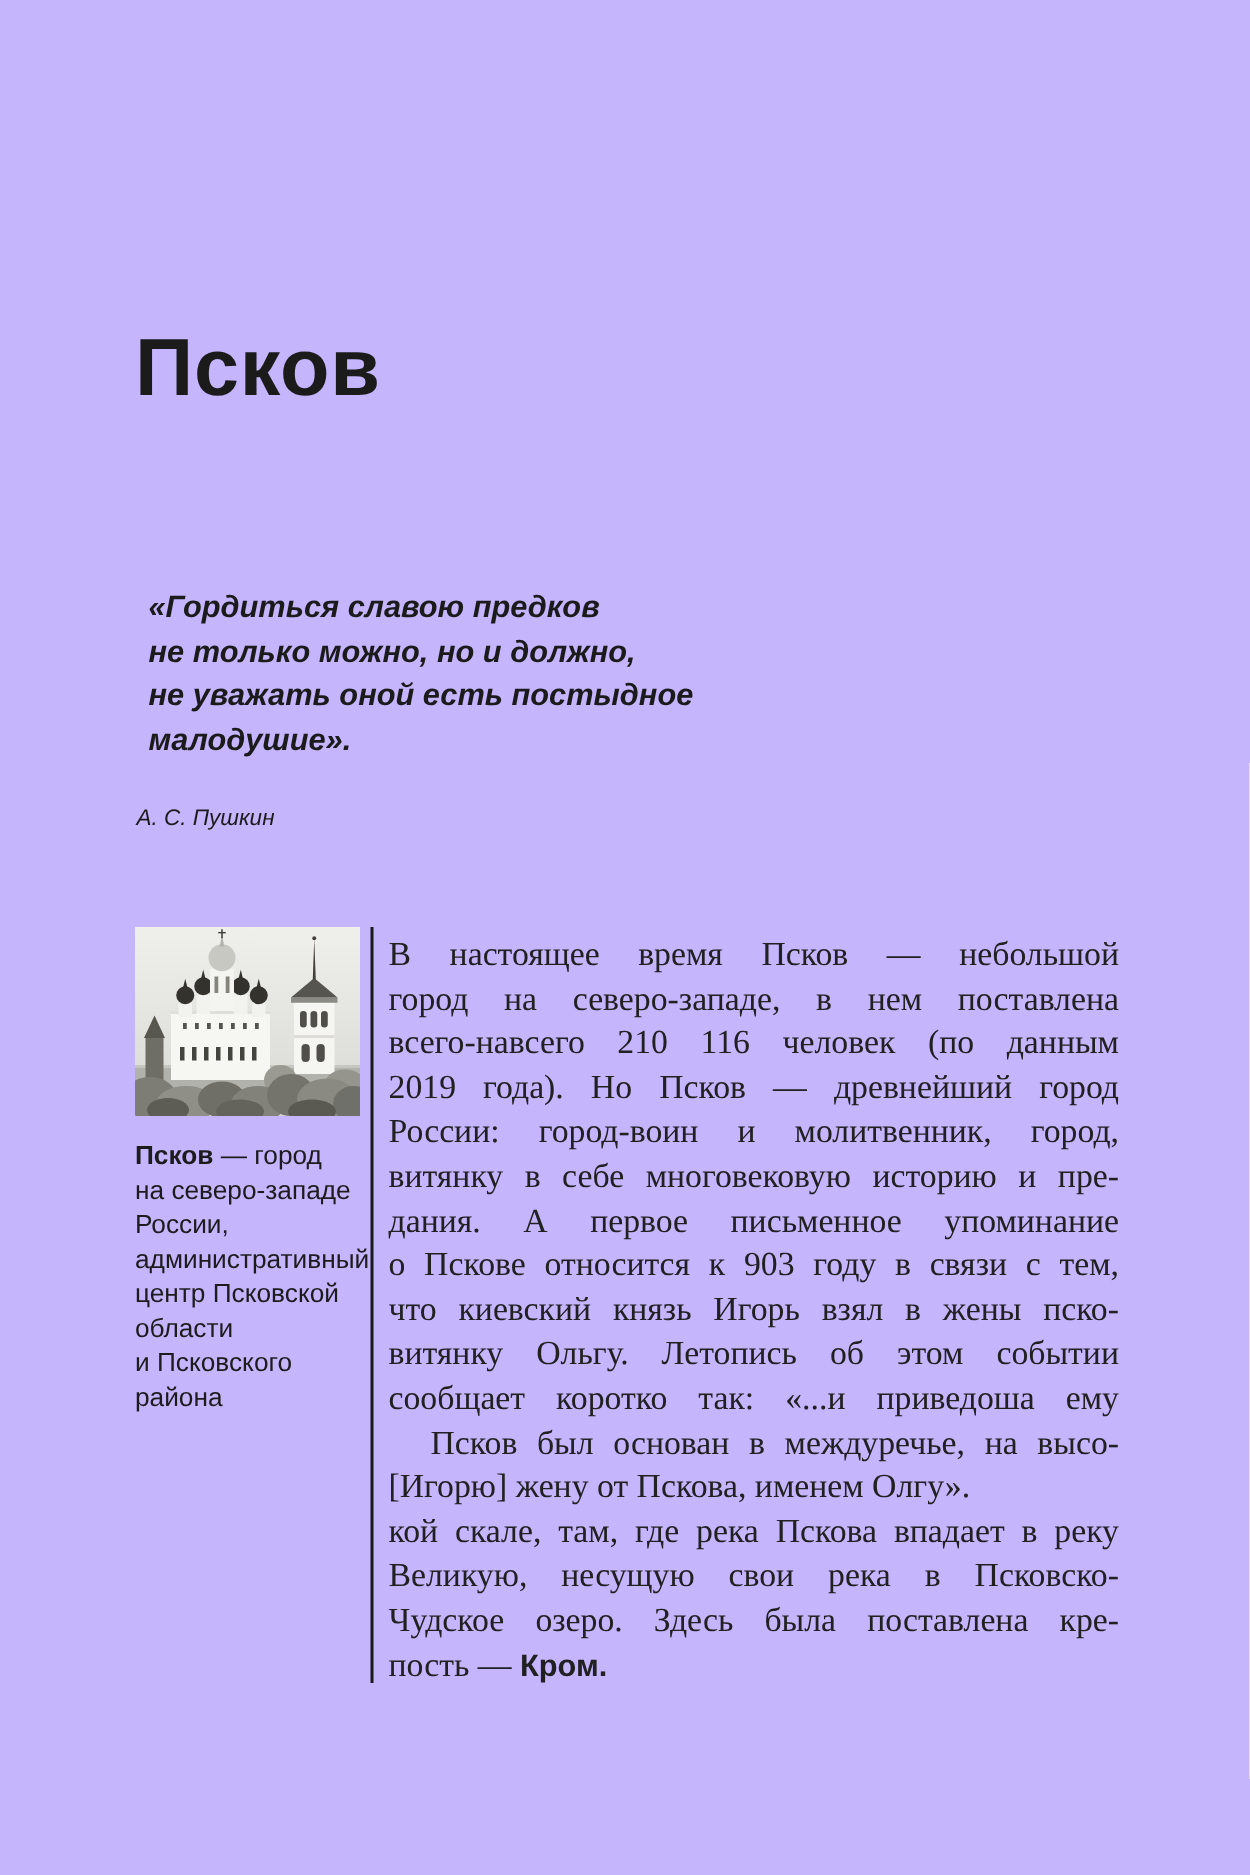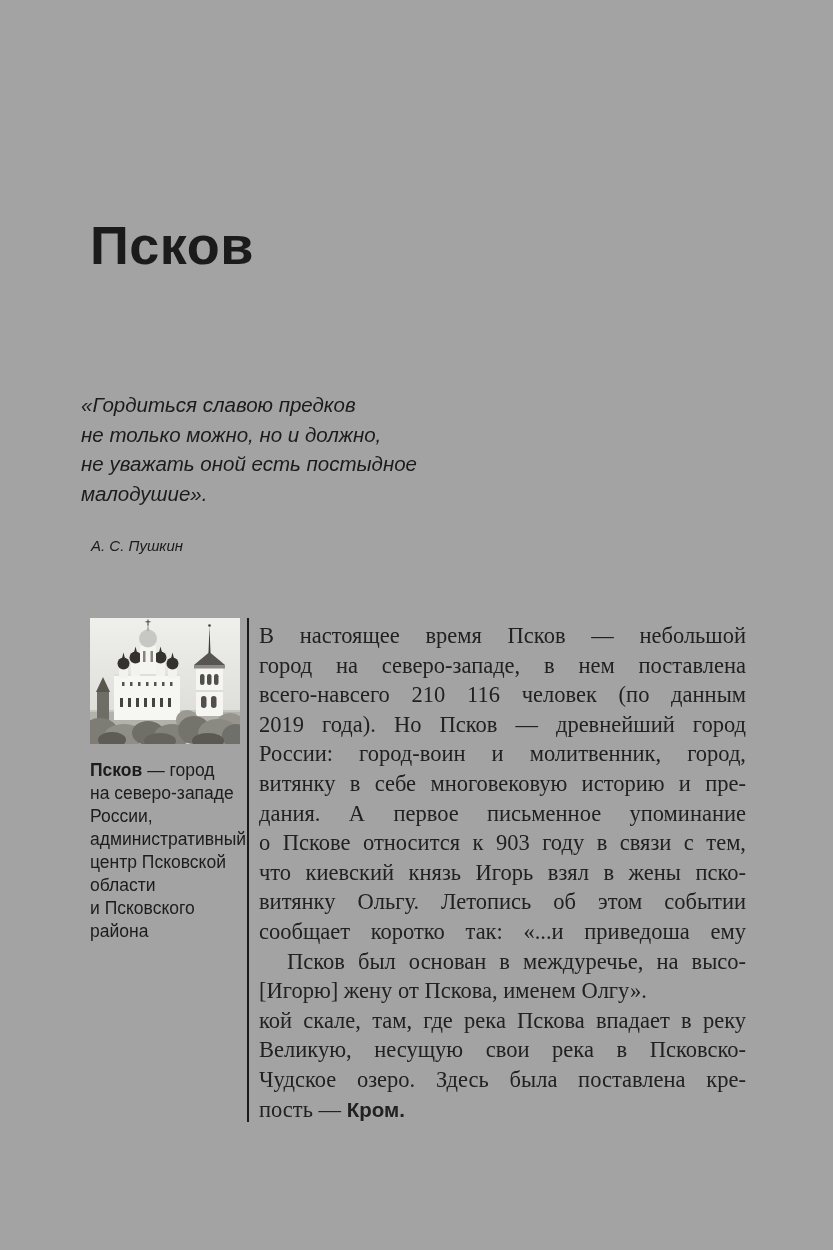--- a/index.html
+++ b/index.html
@@ -11,7 +11,7 @@
     position: relative;
     width: 833px;
     height: 1250px;
-    background: #a3a3a3;
+    background: #c4b5fd;
     overflow: hidden;
   }
   .title {

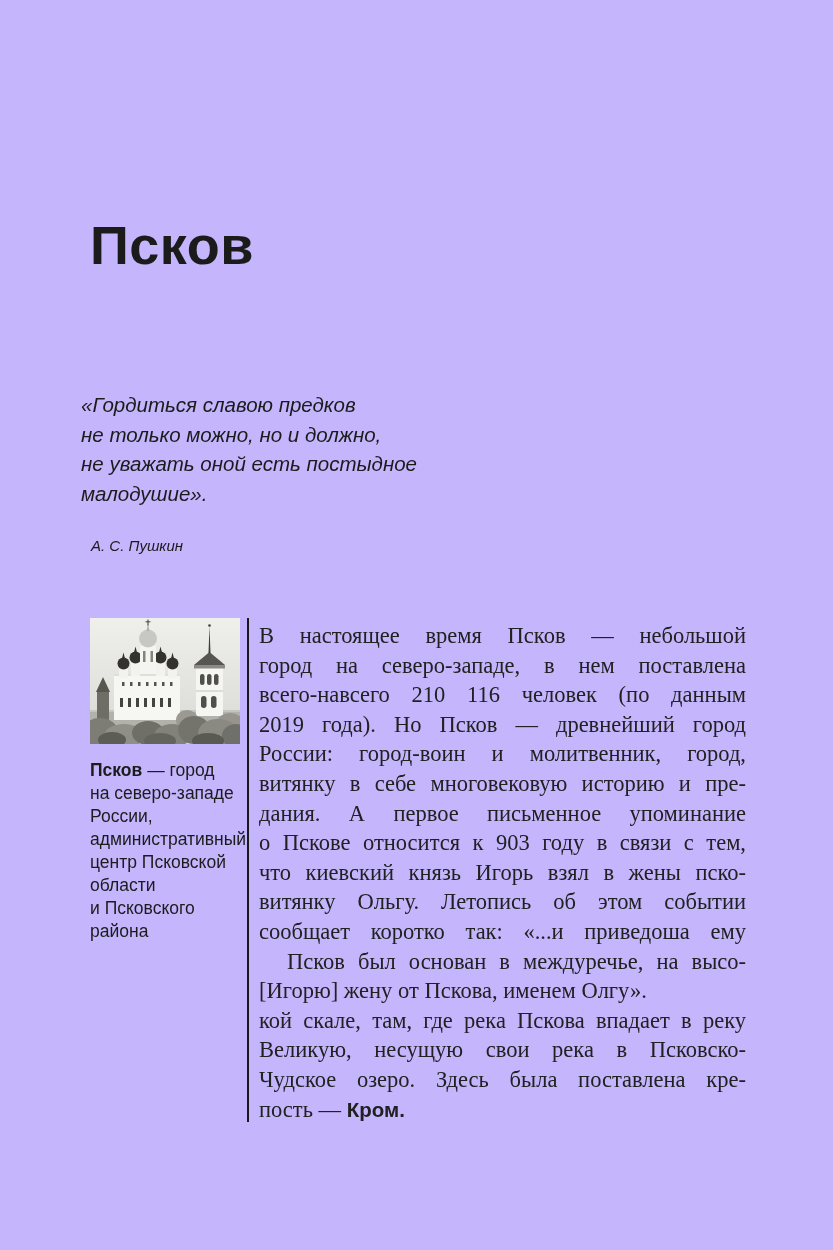--- a/index.html
+++ b/index.html
@@ -29,12 +29,12 @@
   }
   .quote {
     position: absolute;
-    left: 81px;
+    left: 99px;
     top: 390px;
     width: 400px;
     font-family: "Liberation Sans", sans-serif;
     font-style: italic;
-    font-weight: 400;
+    font-weight: 700;
     font-size: 20.5px;
     line-height: 29.5px;
     color: #1b1b1b;

